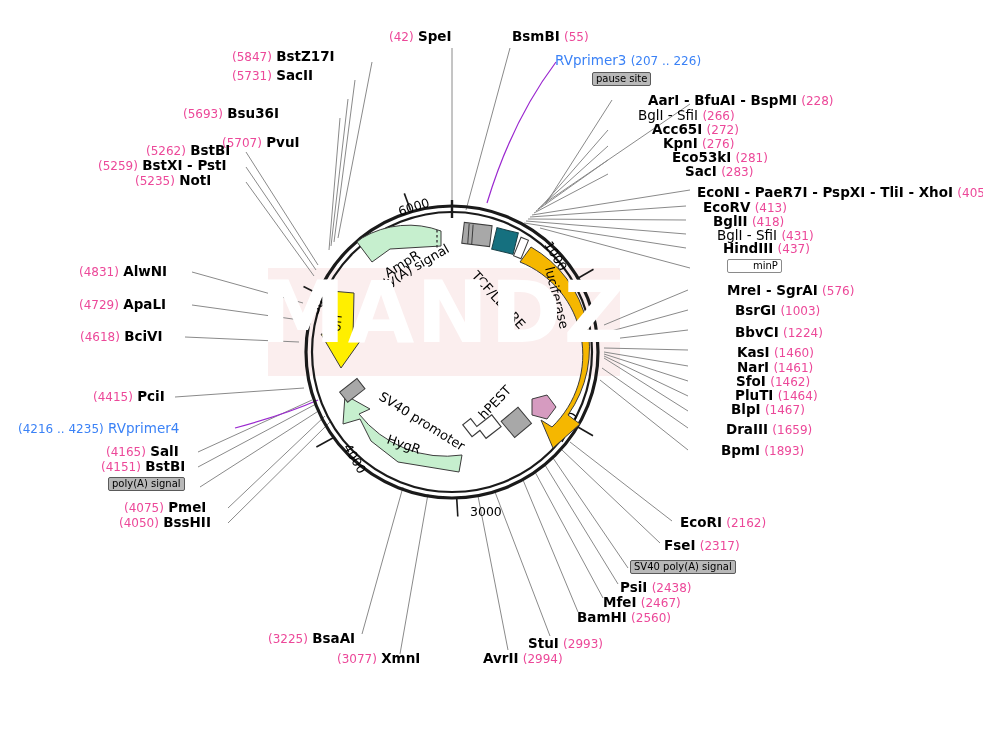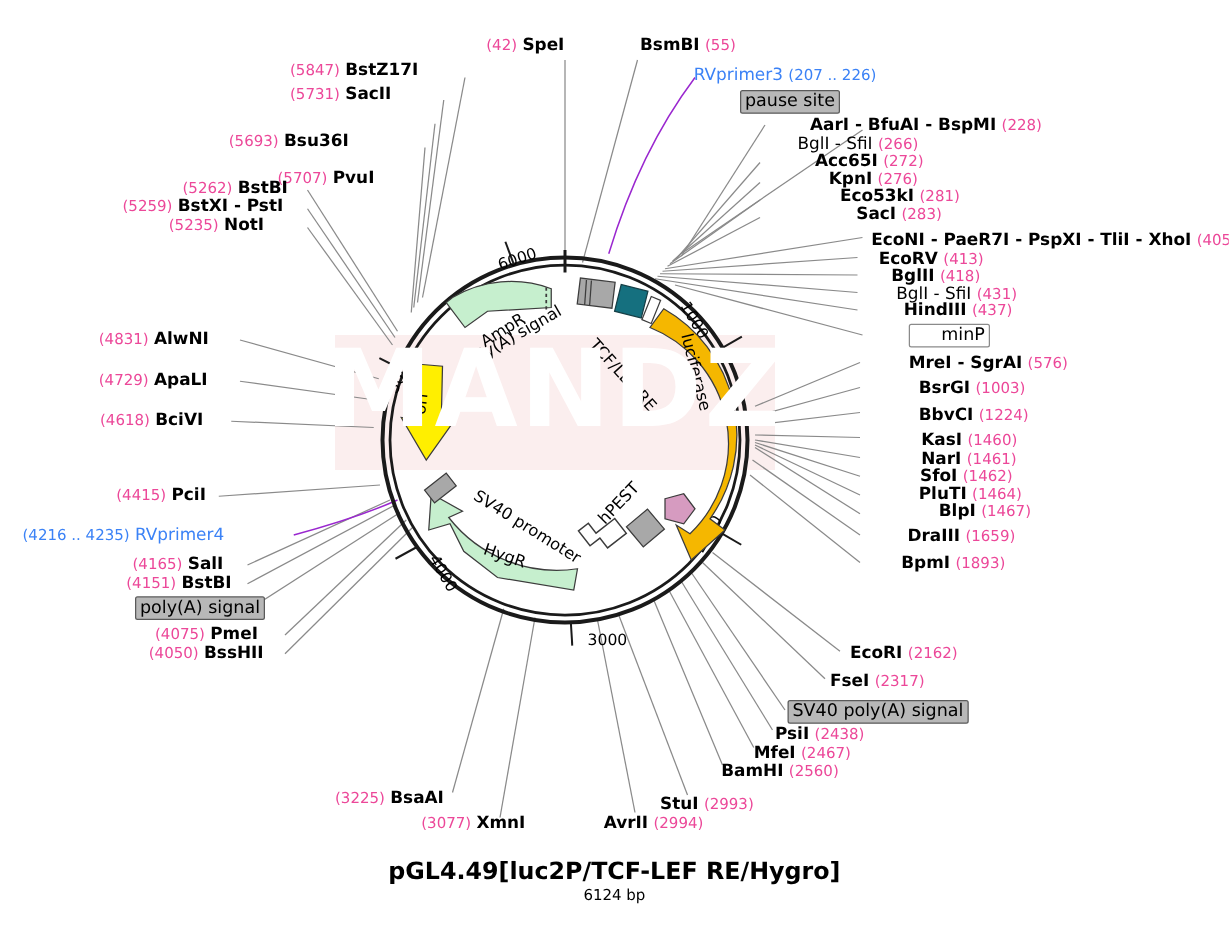--- a/index.html
+++ b/index.html
@@ -21,7 +21,7 @@
   .prim{color:#3b82f6;font-size:13.5px;white-space:nowrap;position:absolute;}
   .prim .pnum{font-size:12px;}
 
-  .badge{position:absolute;white-space:nowrap;font-size:14px;
+  .badge{position:absolute;white-space:nowrap;font-size:10px;
          background:#b8b8b8;color:#000;border:1px solid #5a5a5a;
          padding:0px 3px 1px 3px;border-radius:2px;}
   .badge.open{background:#ffffff;border:1px solid #8a8a8a;padding-left:25px;}

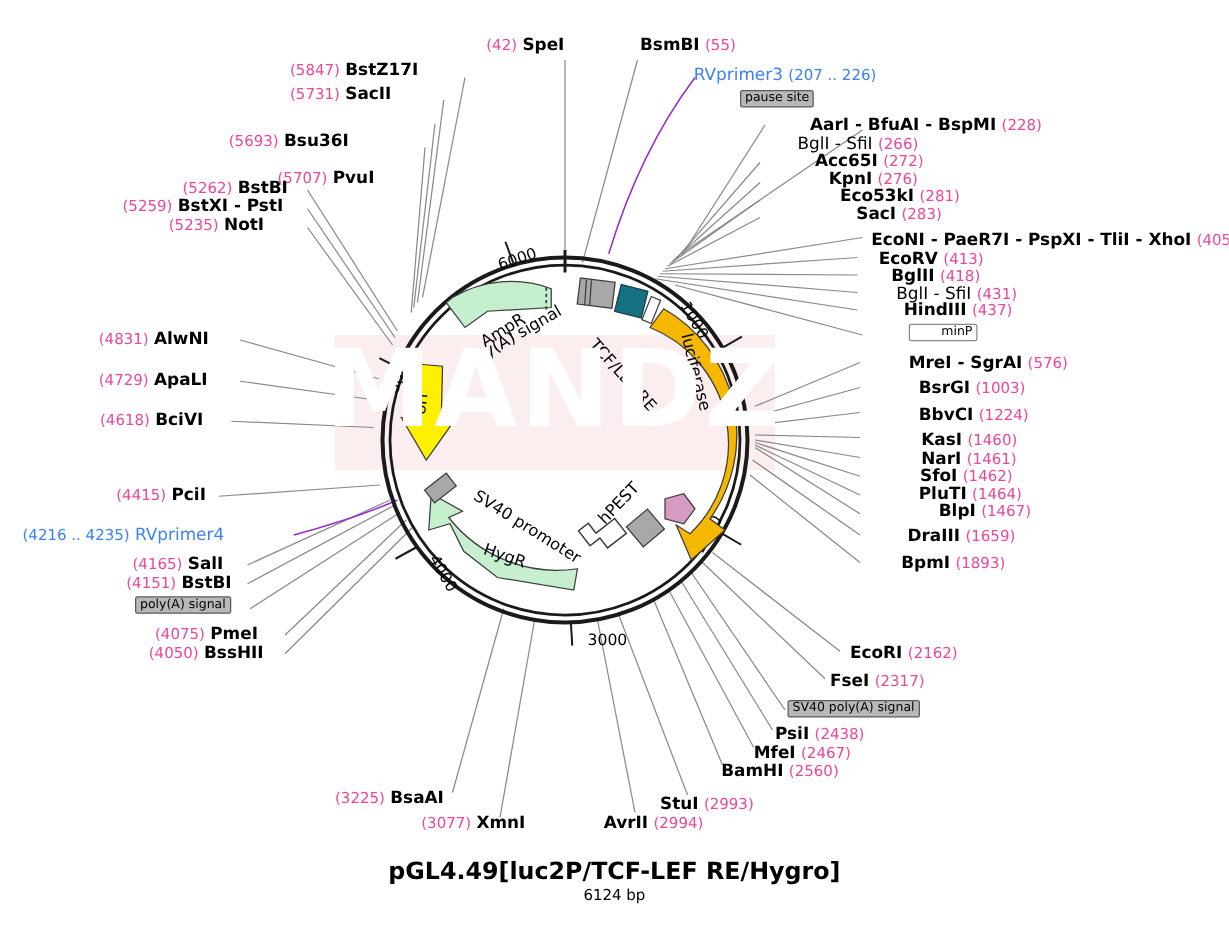--- a/index.html
+++ b/index.html
@@ -358,7 +358,7 @@
   <div class="lab" style="left:735px;top:389px;">
     <span class="enz">PluTI</span> <span class="pos">(1464)</span>
   </div>
-  <div class="lab" style="left:731px;top:403px;margin-left:20px;">
+  <div class="lab" style="left:731px;top:403px;">
     <span class="enz">BlpI</span> <span class="pos">(1467)</span>
   </div>
   <div class="lab" style="left:726px;top:423px;">

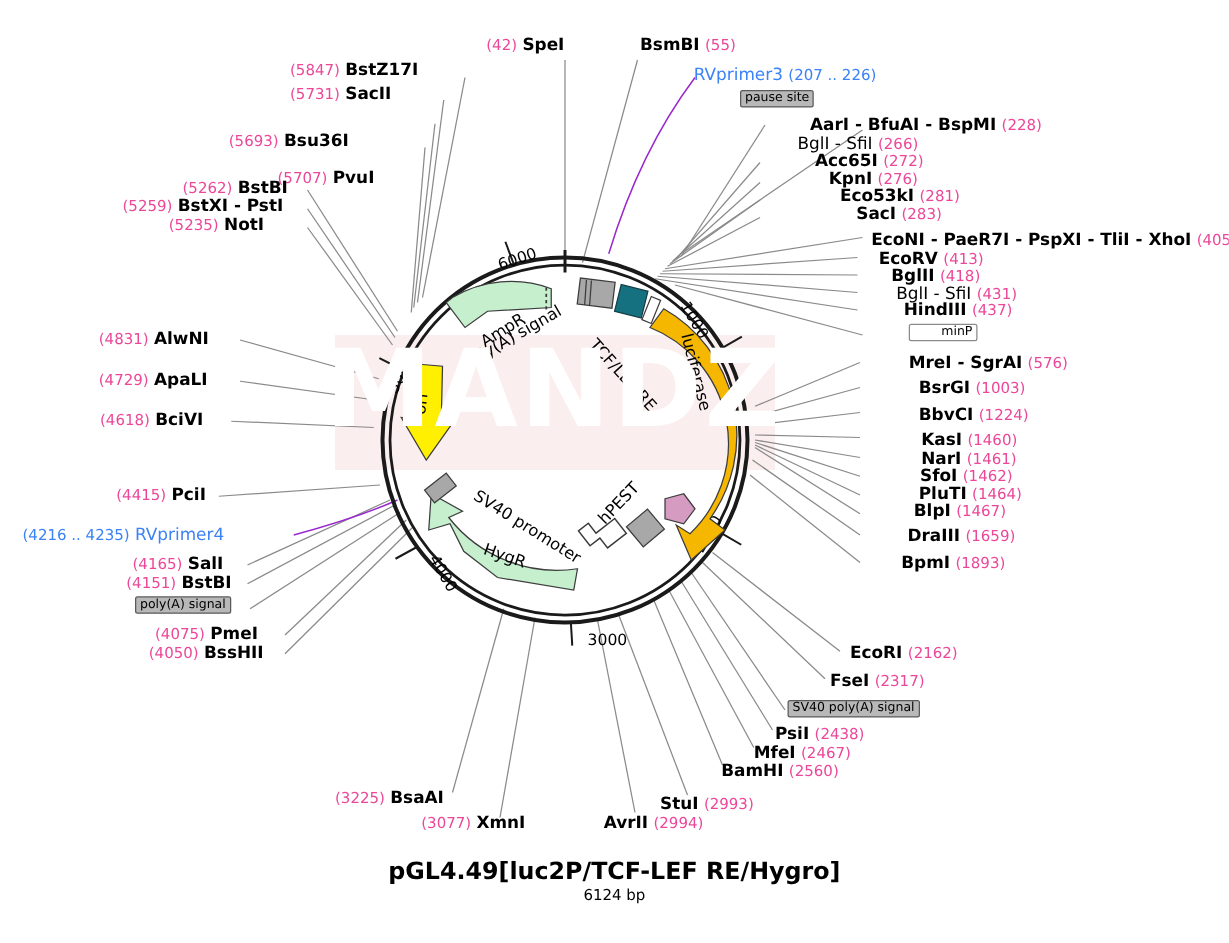--- a/index.html
+++ b/index.html
@@ -397,7 +397,6 @@
     <span class="enz">StuI</span> <span class="pos">(2993)</span>
   </div>
 
-  <div id="title">pGL4.49[luc2P/TCF-LEF RE/Hygro]</div>
   <div id="subtitle">6124 bp</div>
 
 </div>

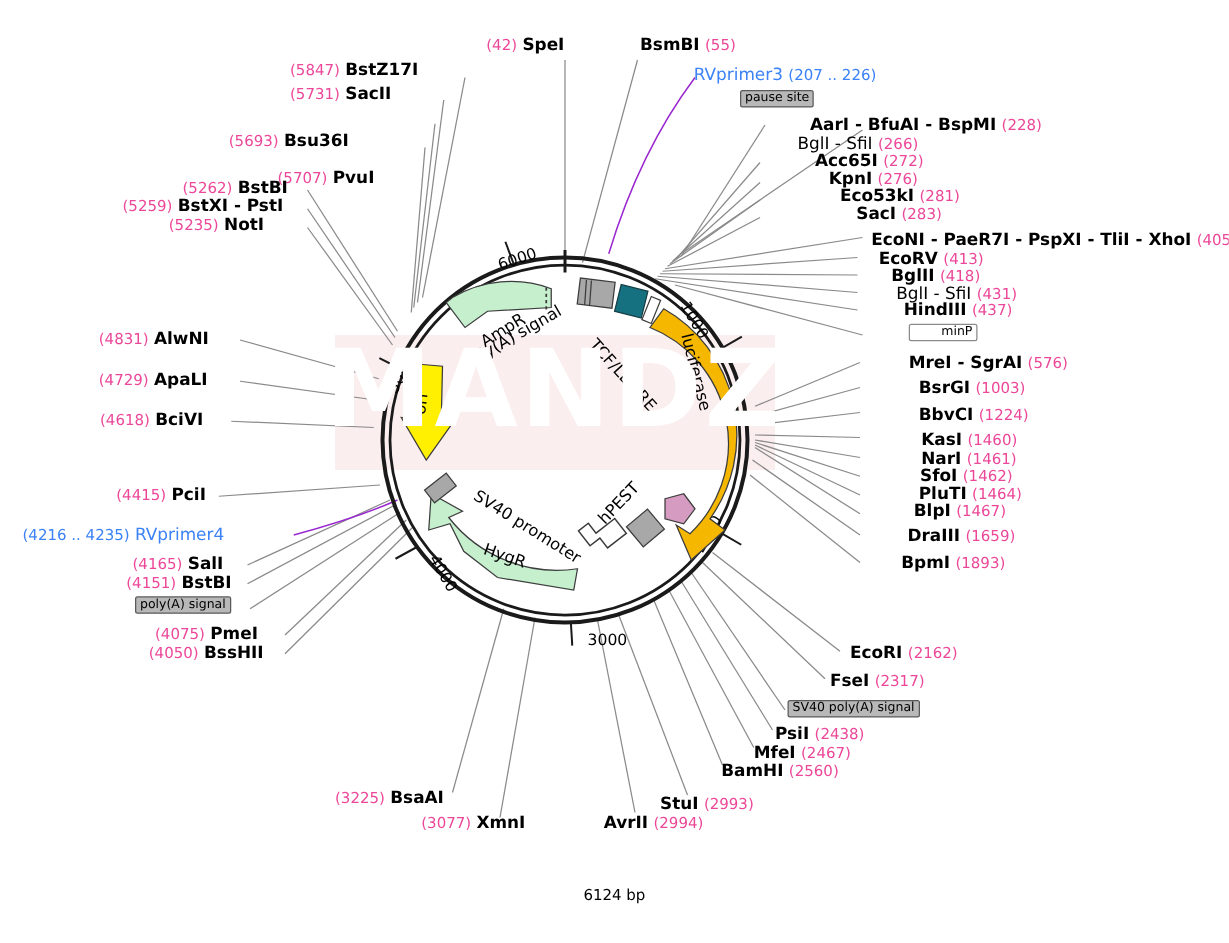--- a/index.html
+++ b/index.html
@@ -397,7 +397,6 @@
     <span class="enz">StuI</span> <span class="pos">(2993)</span>
   </div>
 
-  <div id="subtitle">6124 bp</div>
 
 </div>
 

